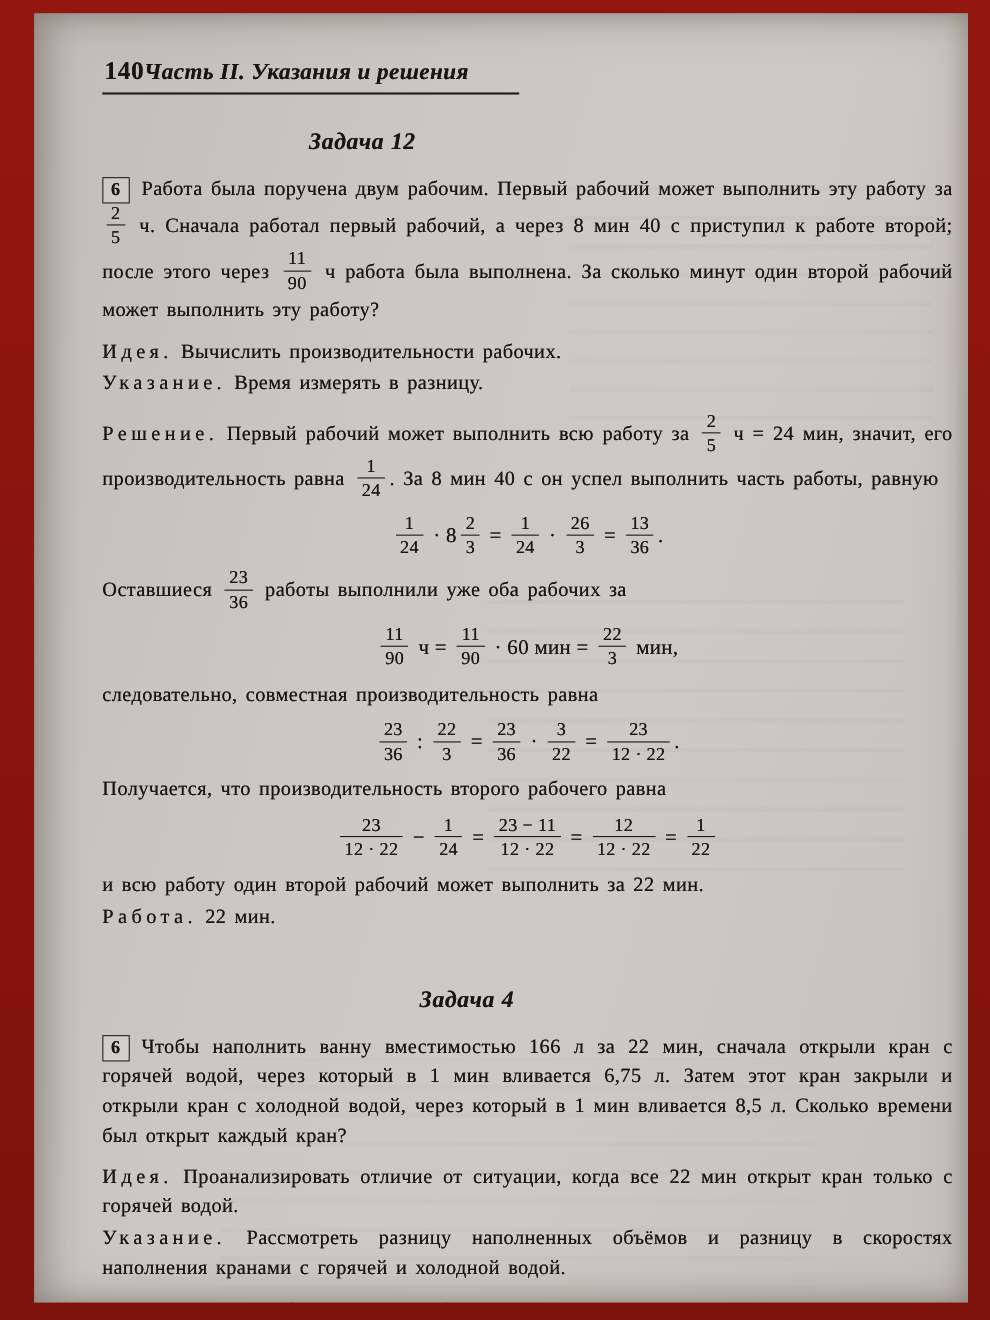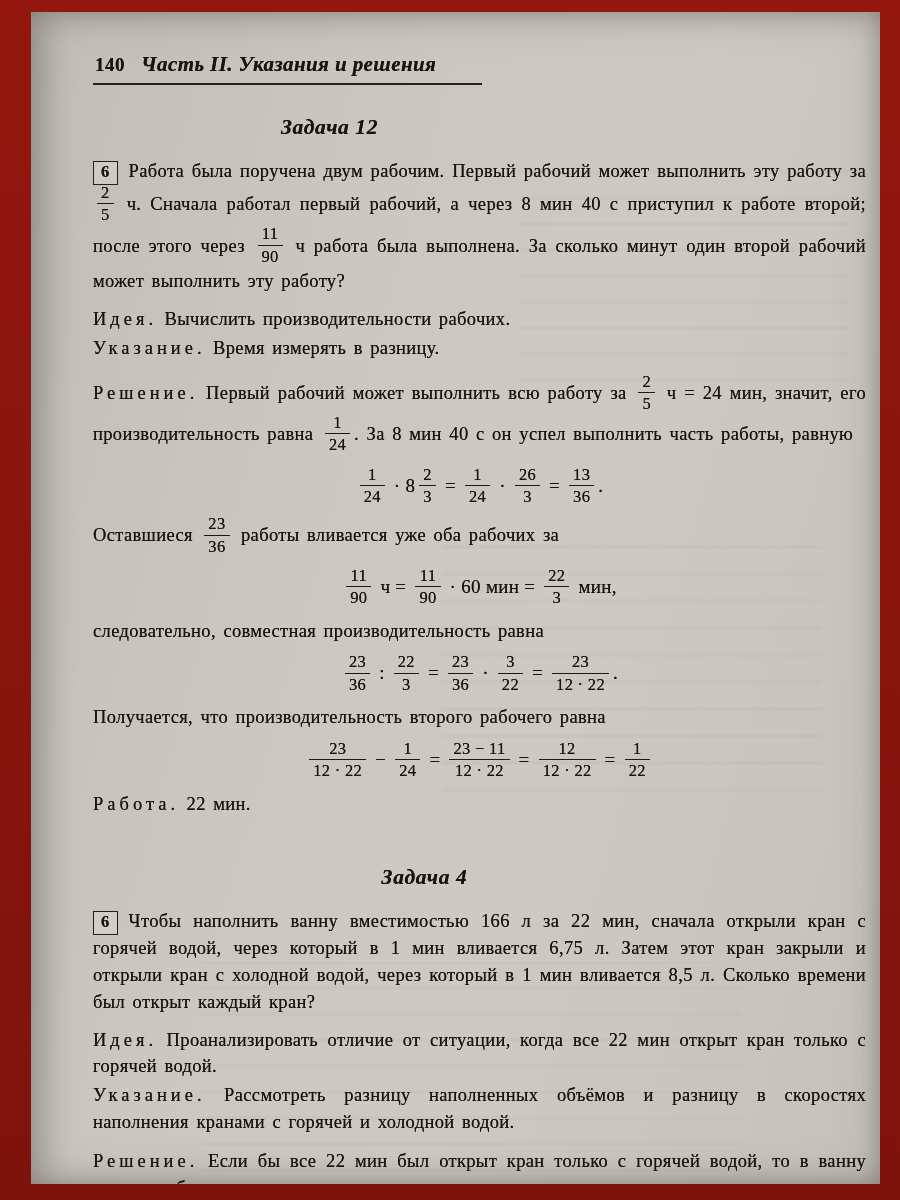--- a/index.html
+++ b/index.html
@@ -28,7 +28,7 @@
     padding:0 46px 6px 2px;
     margin-bottom:4px;
   }
-  .pnum{font-weight:700;font-size:19px;margin-right:16px;letter-spacing:.5px;}
+  .pnum{font-weight:700;font-size:23px;margin-right:0;letter-spacing:.5px;}
   .sec{font-style:italic;font-weight:700;font-size:21px;letter-spacing:.4px;}
   .title{
     text-align:center;font-style:italic;font-weight:700;

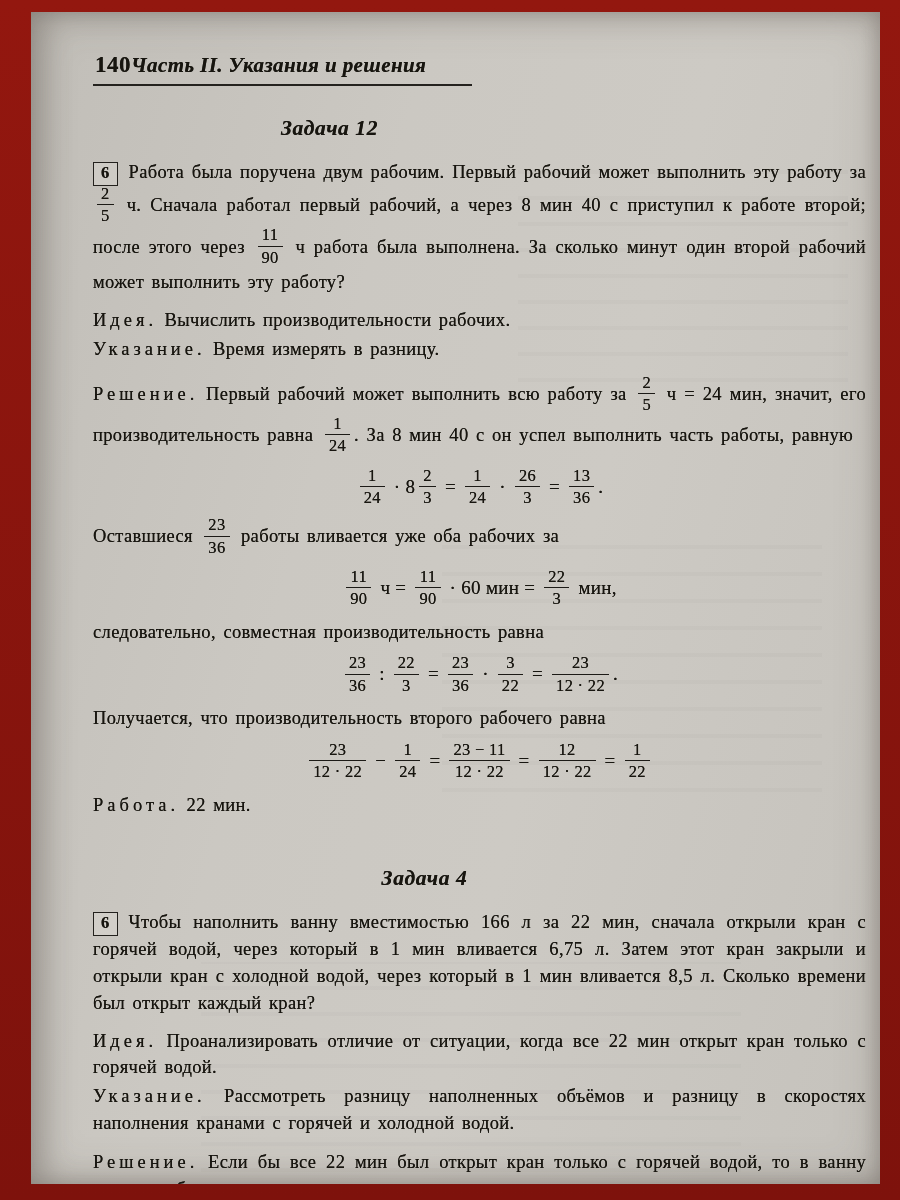--- a/index.html
+++ b/index.html
@@ -79,7 +79,7 @@
 
   <div class="equation"><span class="frac"><span class="num">1</span><span class="den">24</span></span><span> · 8</span><span class="frac"><span class="num">2</span><span class="den">3</span></span><span> = </span><span class="frac"><span class="num">1</span><span class="den">24</span></span><span> · </span><span class="frac"><span class="num">26</span><span class="den">3</span></span><span> = </span><span class="frac"><span class="num">13</span><span class="den">36</span></span><span>.</span></div>
 
-  <p class="para"><span>Оставшиеся </span><span class="frac"><span class="num">23</span><span class="den">36</span></span><span> работы вливается уже оба рабочих за</span></p>
+  <p class="para"><span>Оставшиеся </span><span class="frac"><span class="num">23</span><span class="den">36</span></span><span> работы выполнили уже оба рабочих за</span></p>
 
   <div class="equation"><span class="frac"><span class="num">11</span><span class="den">90</span></span><span> ч = </span><span class="frac"><span class="num">11</span><span class="den">90</span></span><span> · 60 мин = </span><span class="frac"><span class="num">22</span><span class="den">3</span></span><span> мин,</span></div>
 

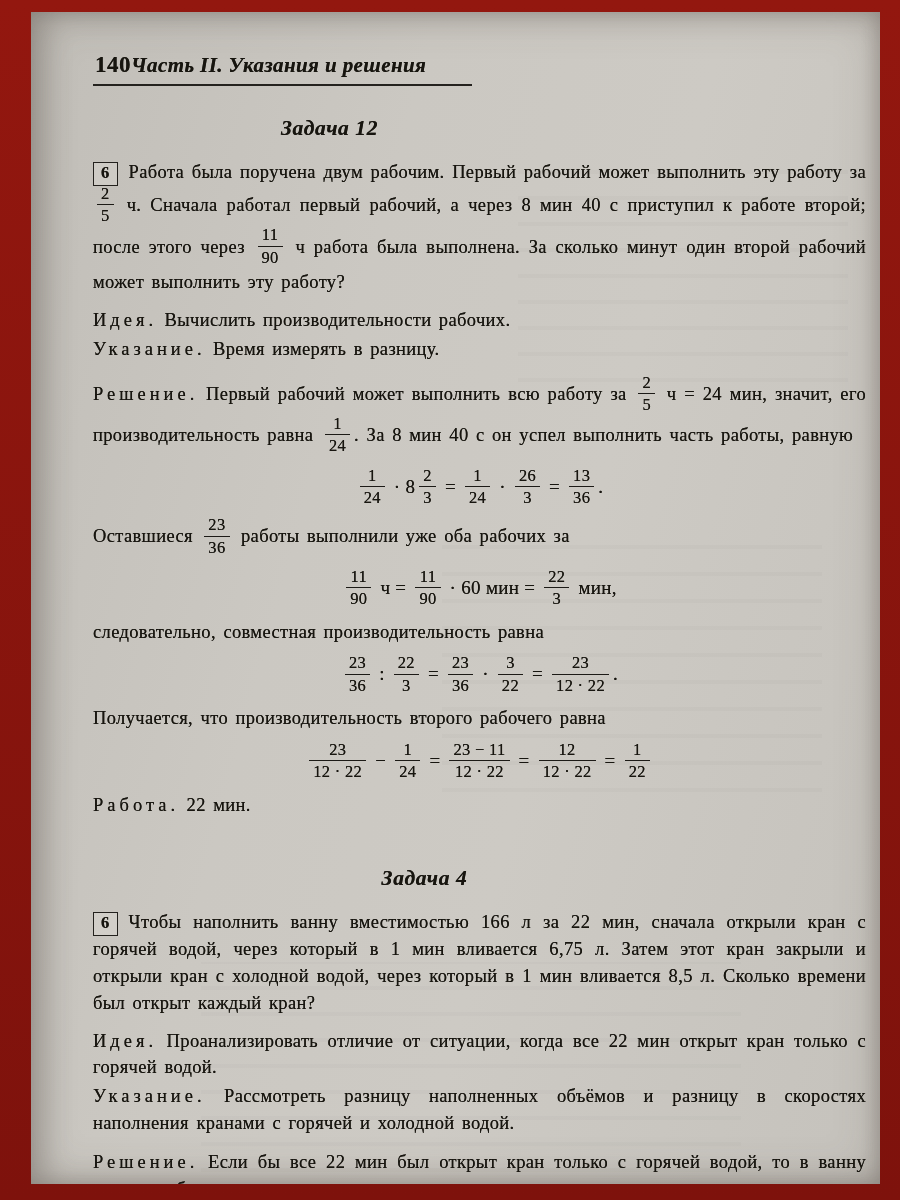--- a/index.html
+++ b/index.html
@@ -91,6 +91,7 @@
 
   <div class="equation"><span class="frac"><span class="num">23</span><span class="den">12 · 22</span></span><span> − </span><span class="frac"><span class="num">1</span><span class="den">24</span></span><span> = </span><span class="frac"><span class="num">23 − 11</span><span class="den">12 · 22</span></span><span> = </span><span class="frac"><span class="num">12</span><span class="den">12 · 22</span></span><span> = </span><span class="frac"><span class="num">1</span><span class="den">22</span></span></div>
 
+  <p class="para"><span>и всю работу один второй рабочий может выполнить за 22 мин.</span></p>
   <p class="para tight"><span class="splabel">Работа.</span><span> 22 мин.</span></p>
 
   <div class="title t13">Задача 4</div>

